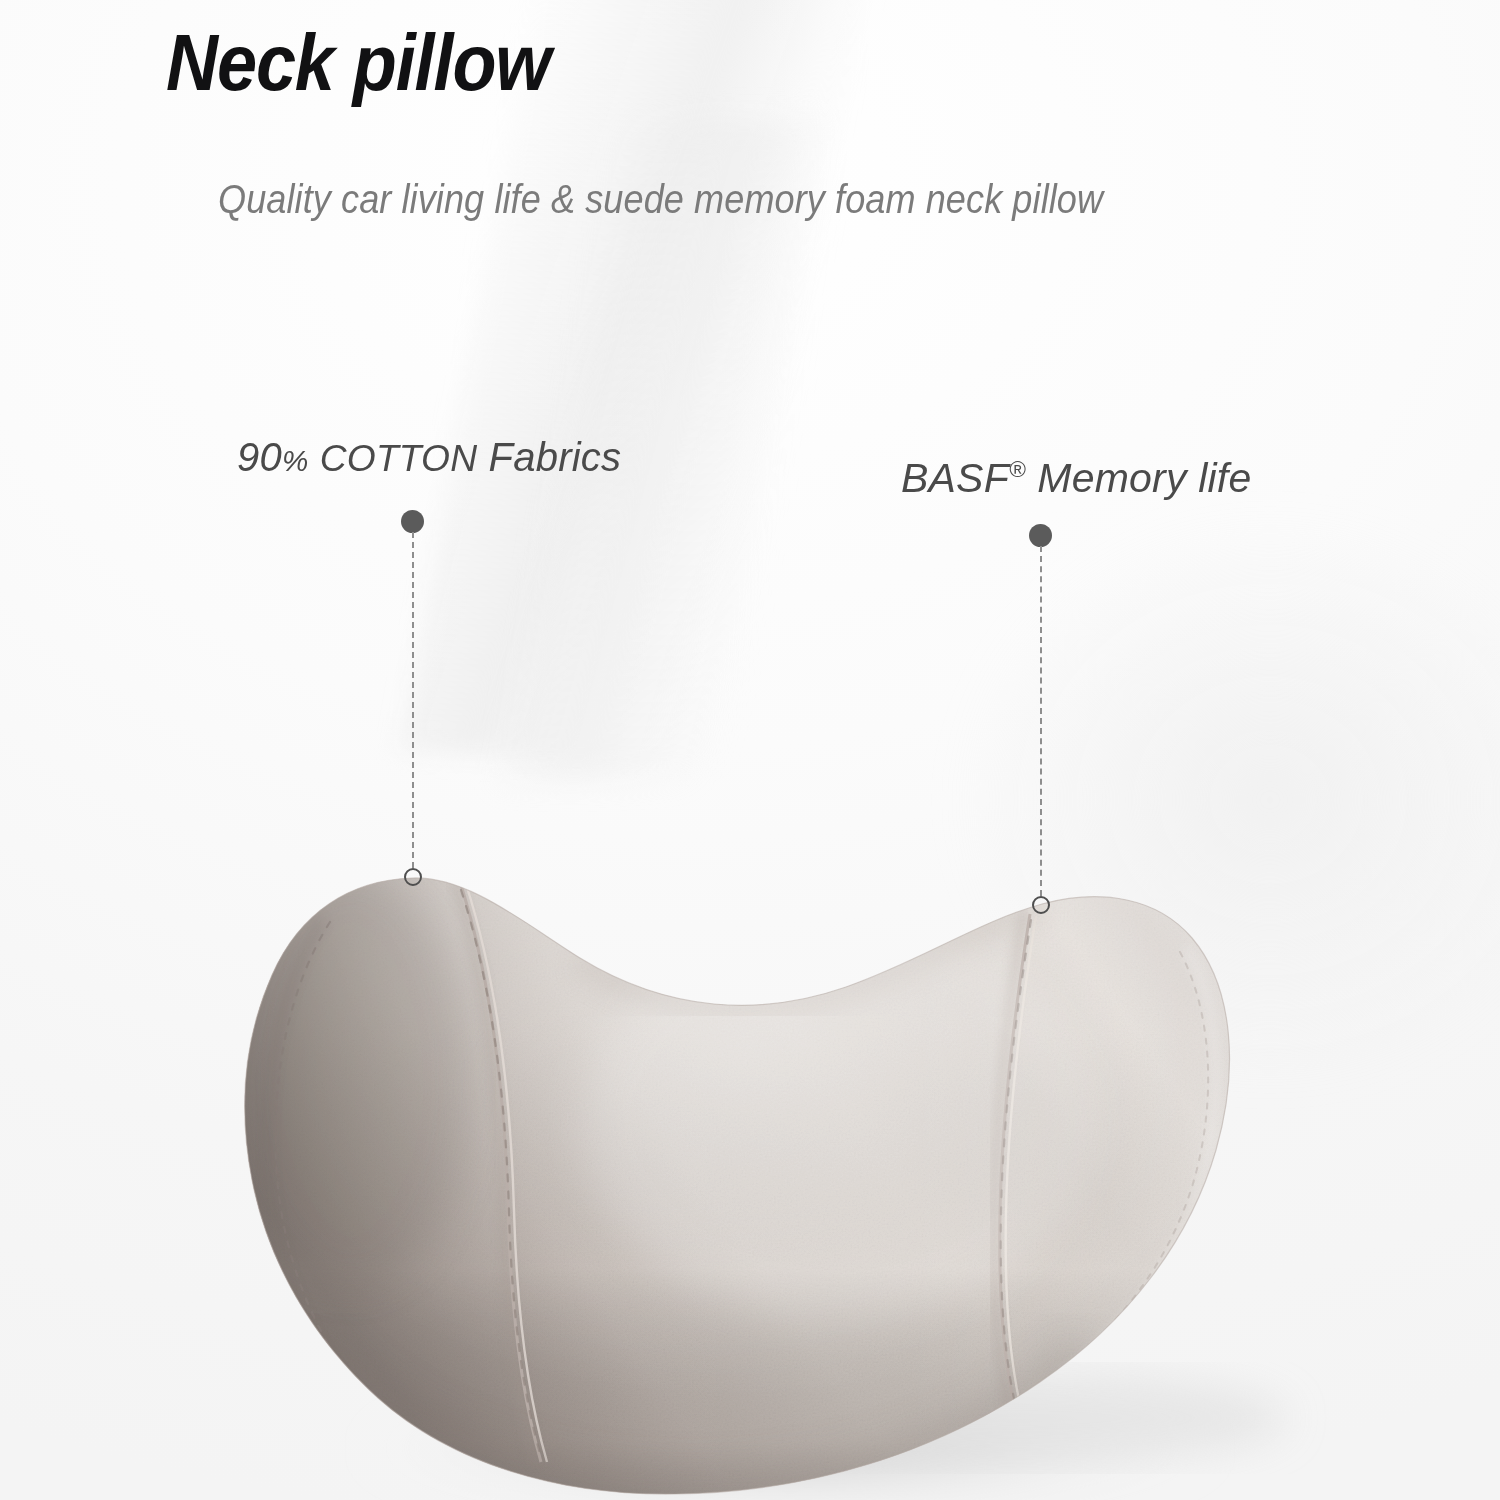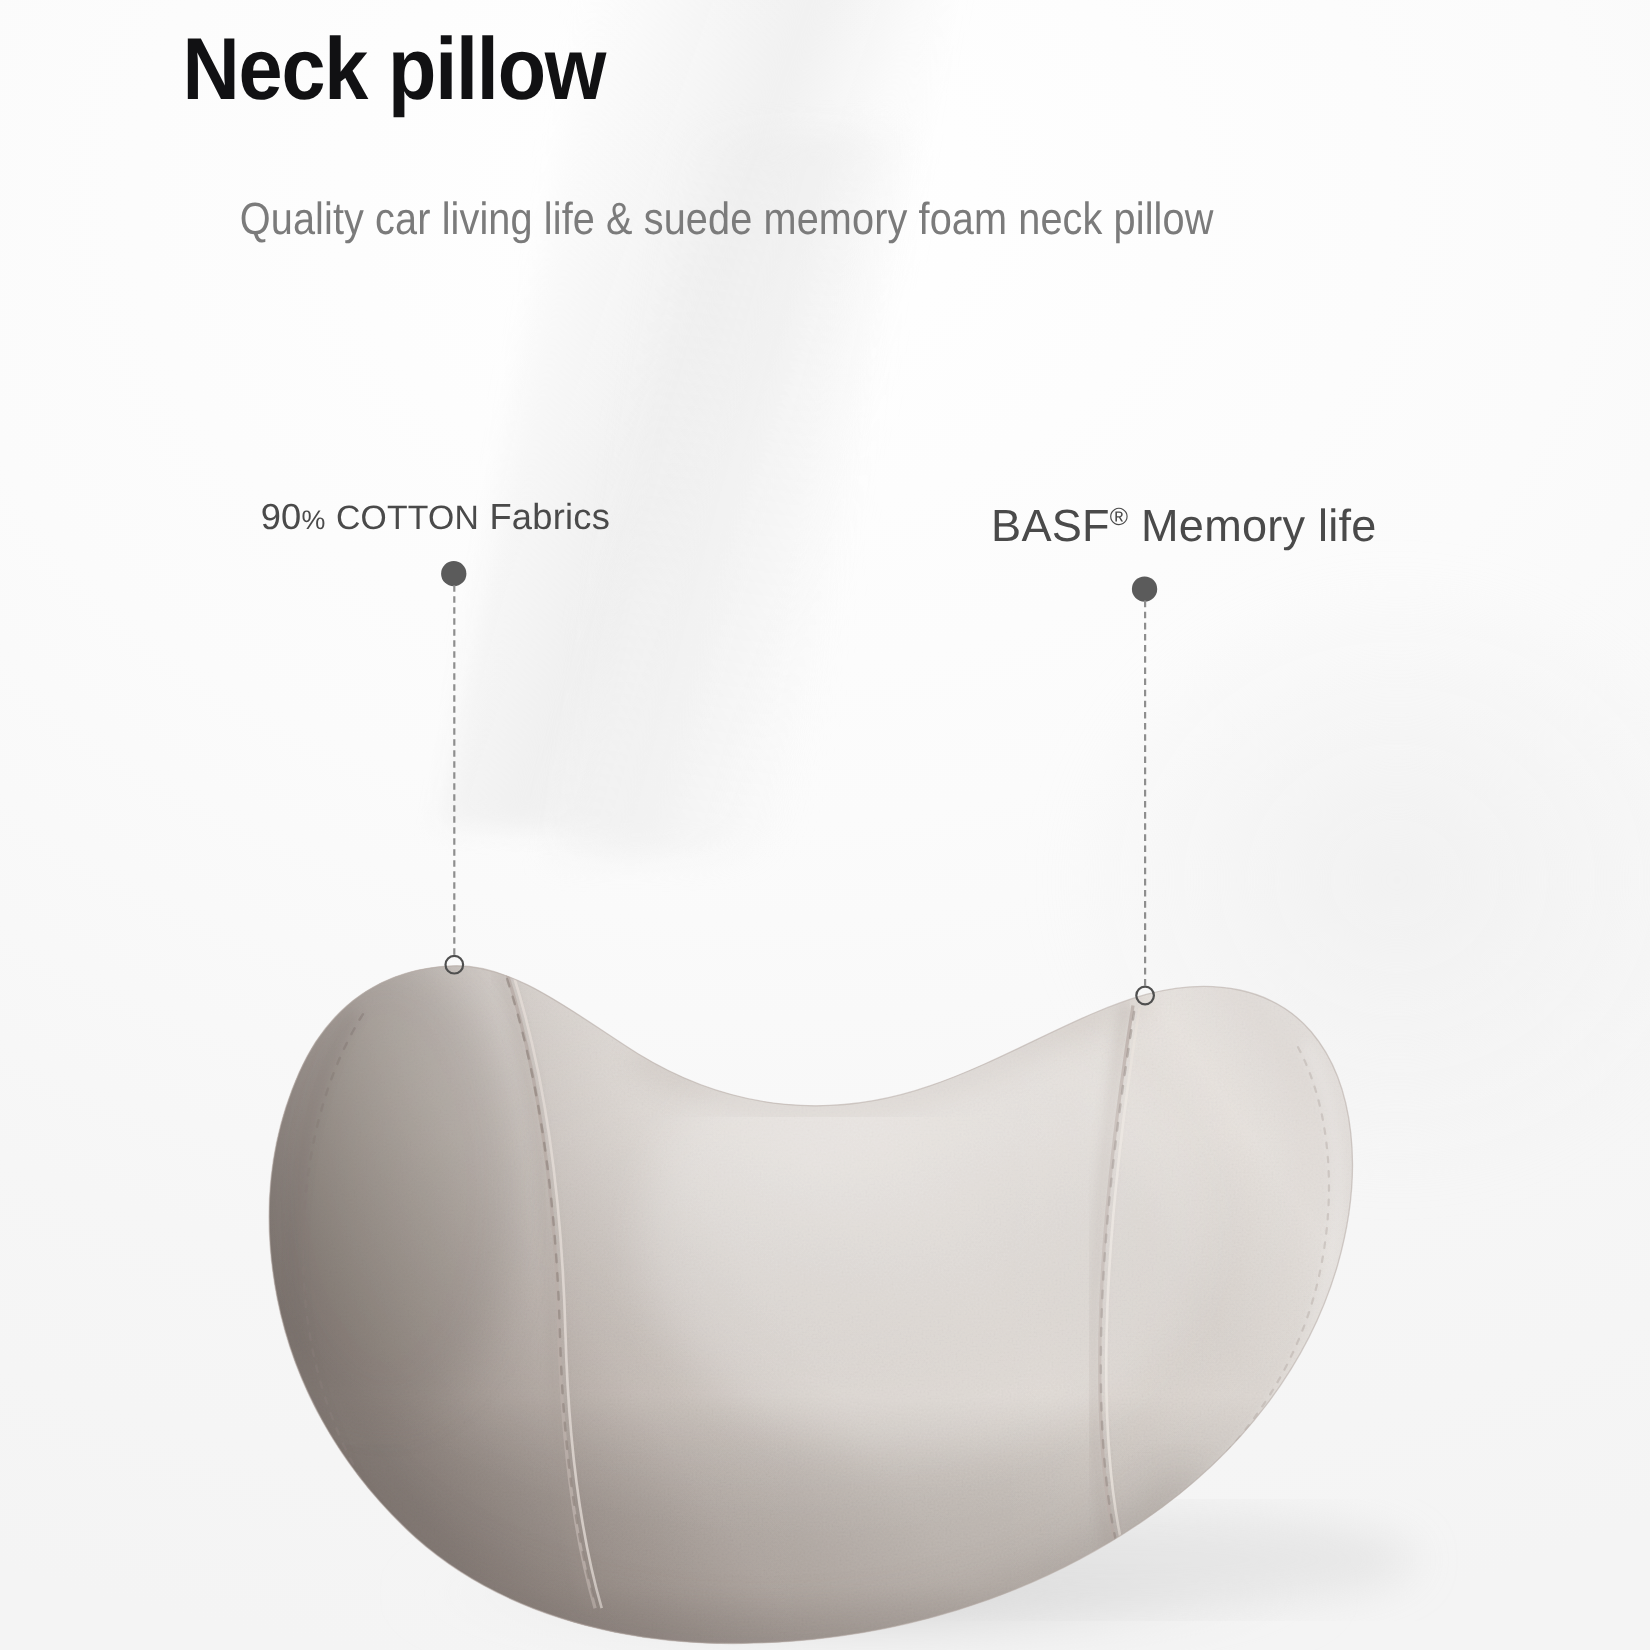--- a/index.html
+++ b/index.html
@@ -16,6 +16,7 @@
     background:
       radial-gradient(120% 90% at 46% 12%, #ffffff 0%, #fbfbfb 42%, #f6f6f6 75%, #f4f4f4 100%);
     overflow:hidden;
+    font-style:italic;
   }
 
   

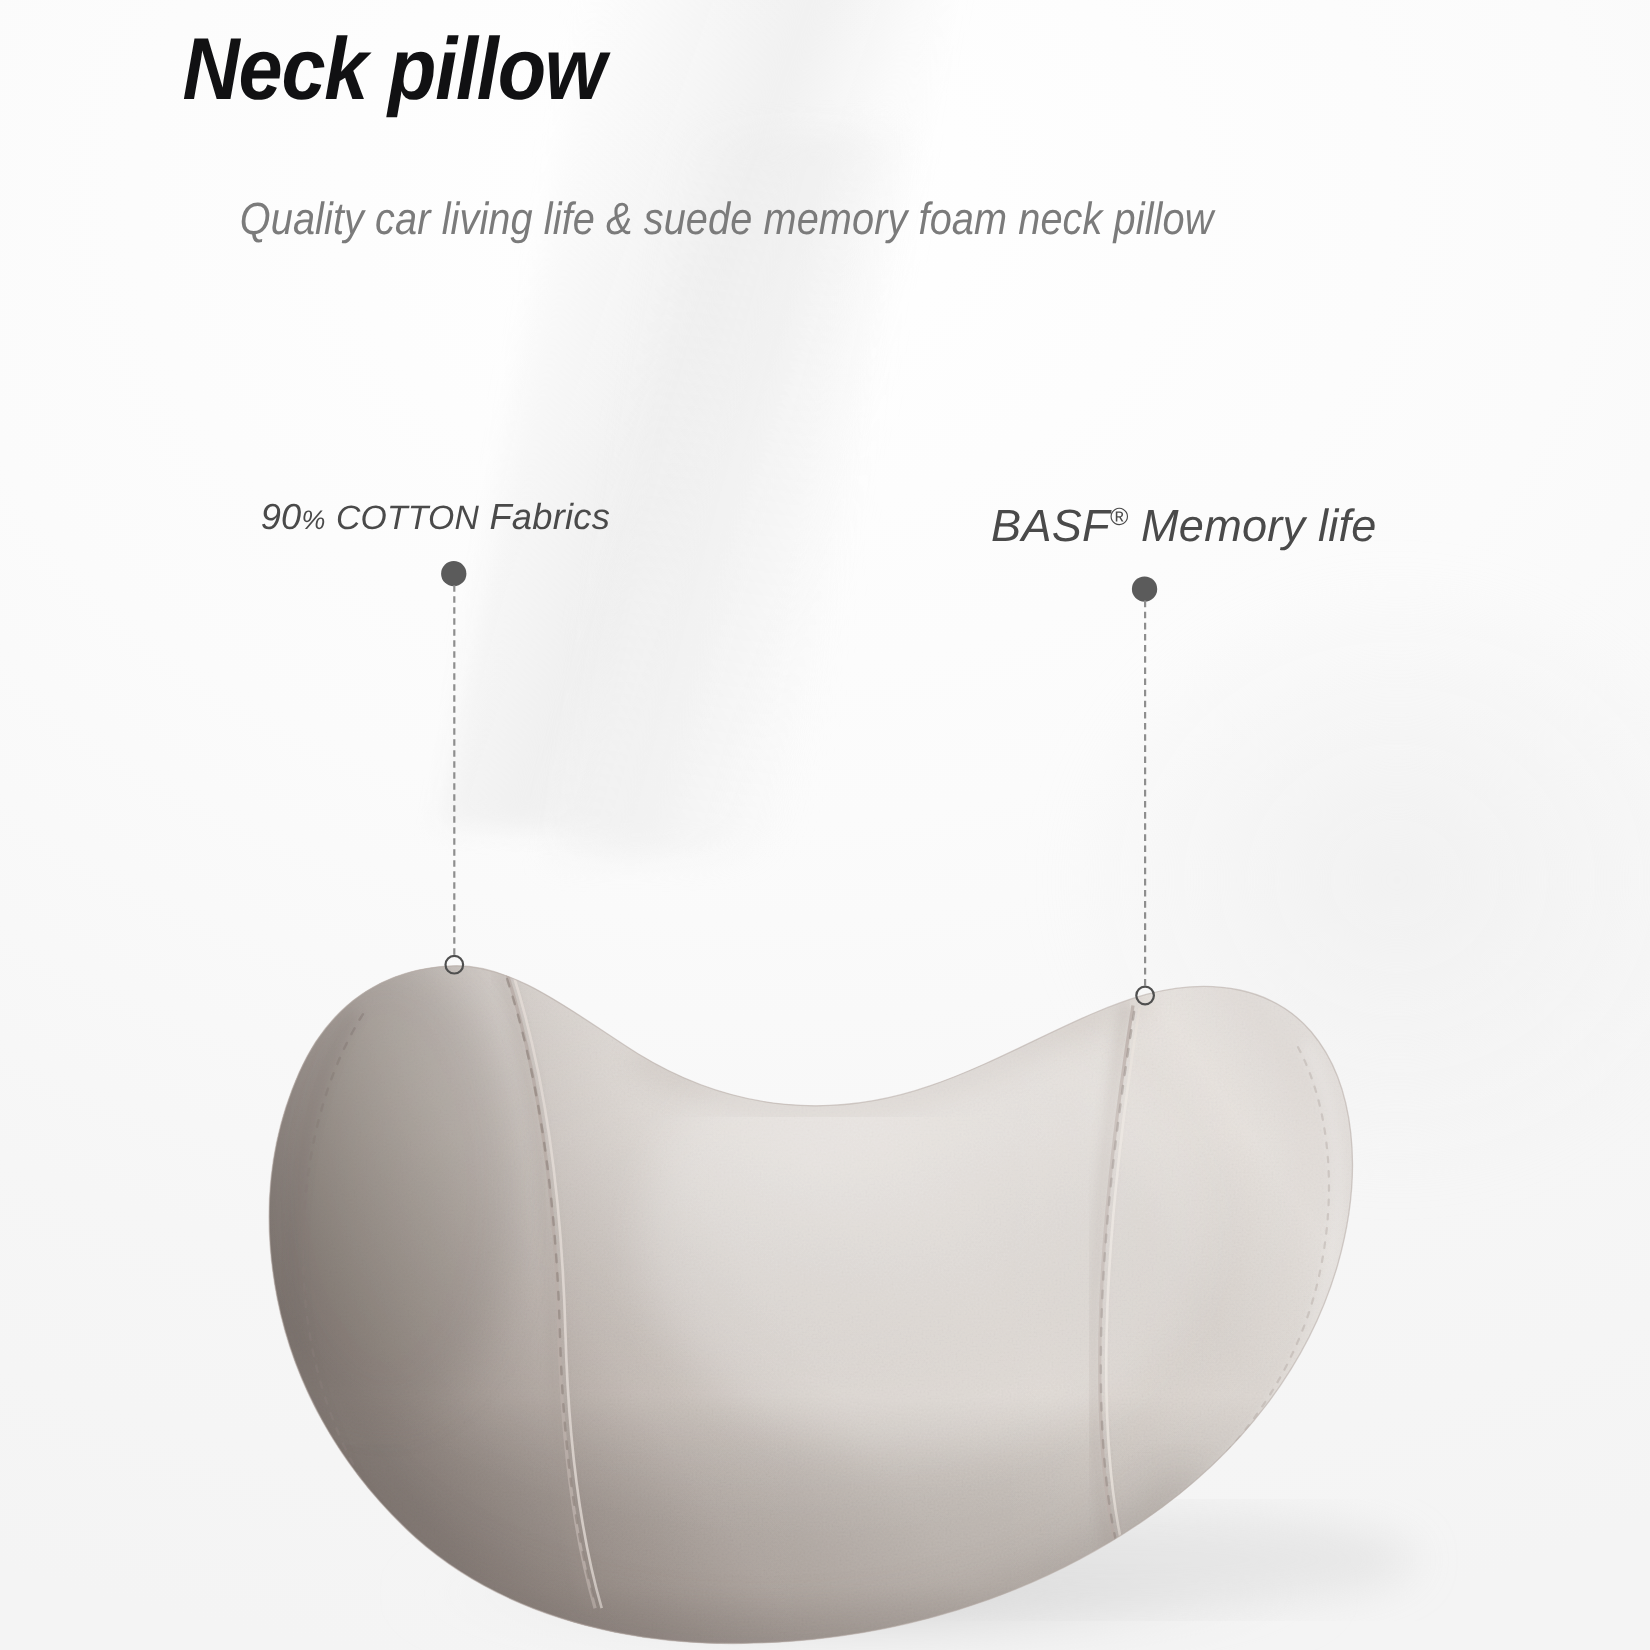--- a/index.html
+++ b/index.html
@@ -85,8 +85,8 @@
   .annot .label .reg{font-size:.55em;vertical-align:super;}
 
   #annot-cotton .label{
-    left:0; top:16px;
-    font-size:33px;
+    left:0; top:0;
+    font-size:40px;
     letter-spacing:.2px;
   }
   #annot-cotton .label .caps{font-size:.93em;}

